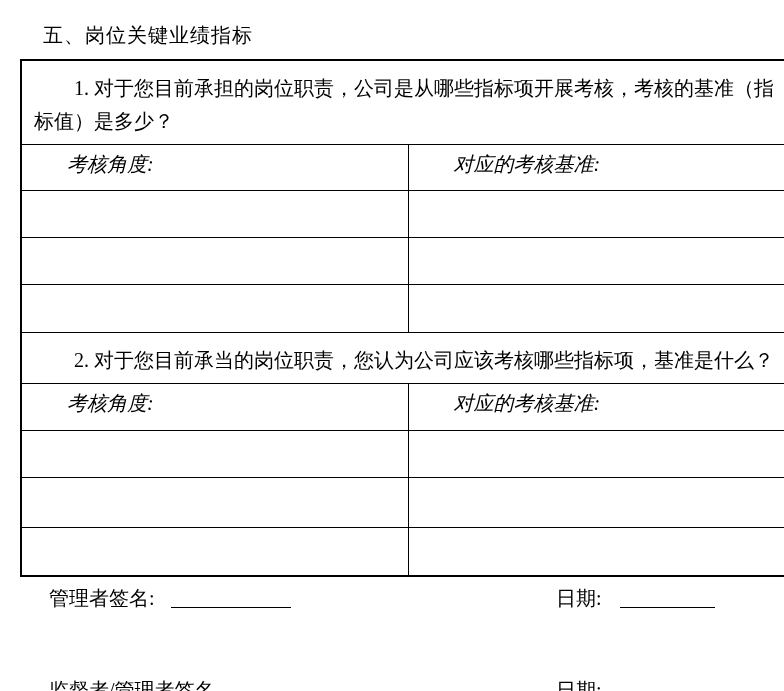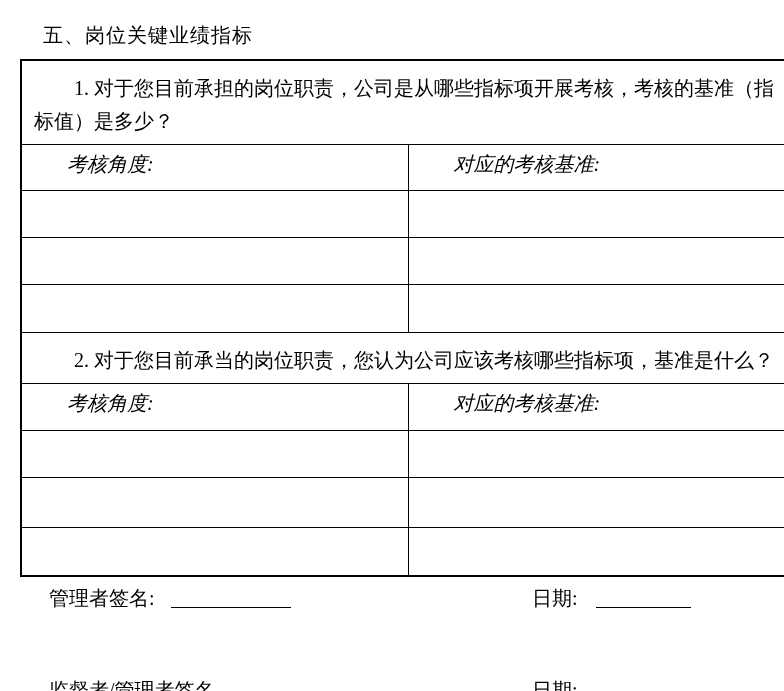--- a/index.html
+++ b/index.html
@@ -52,7 +52,7 @@
   .sig-row-1 { top: 561px; }
   .sig-row-2 { top: 653px; }
   .sig-left { position: absolute; left: 25px; white-space: nowrap; }
-  .sig-date { position: absolute; left: 508px; white-space: nowrap; }
+  .sig-date { position: absolute; left: 532px; white-space: nowrap; }
 
   .blank {
     display: inline-block;

